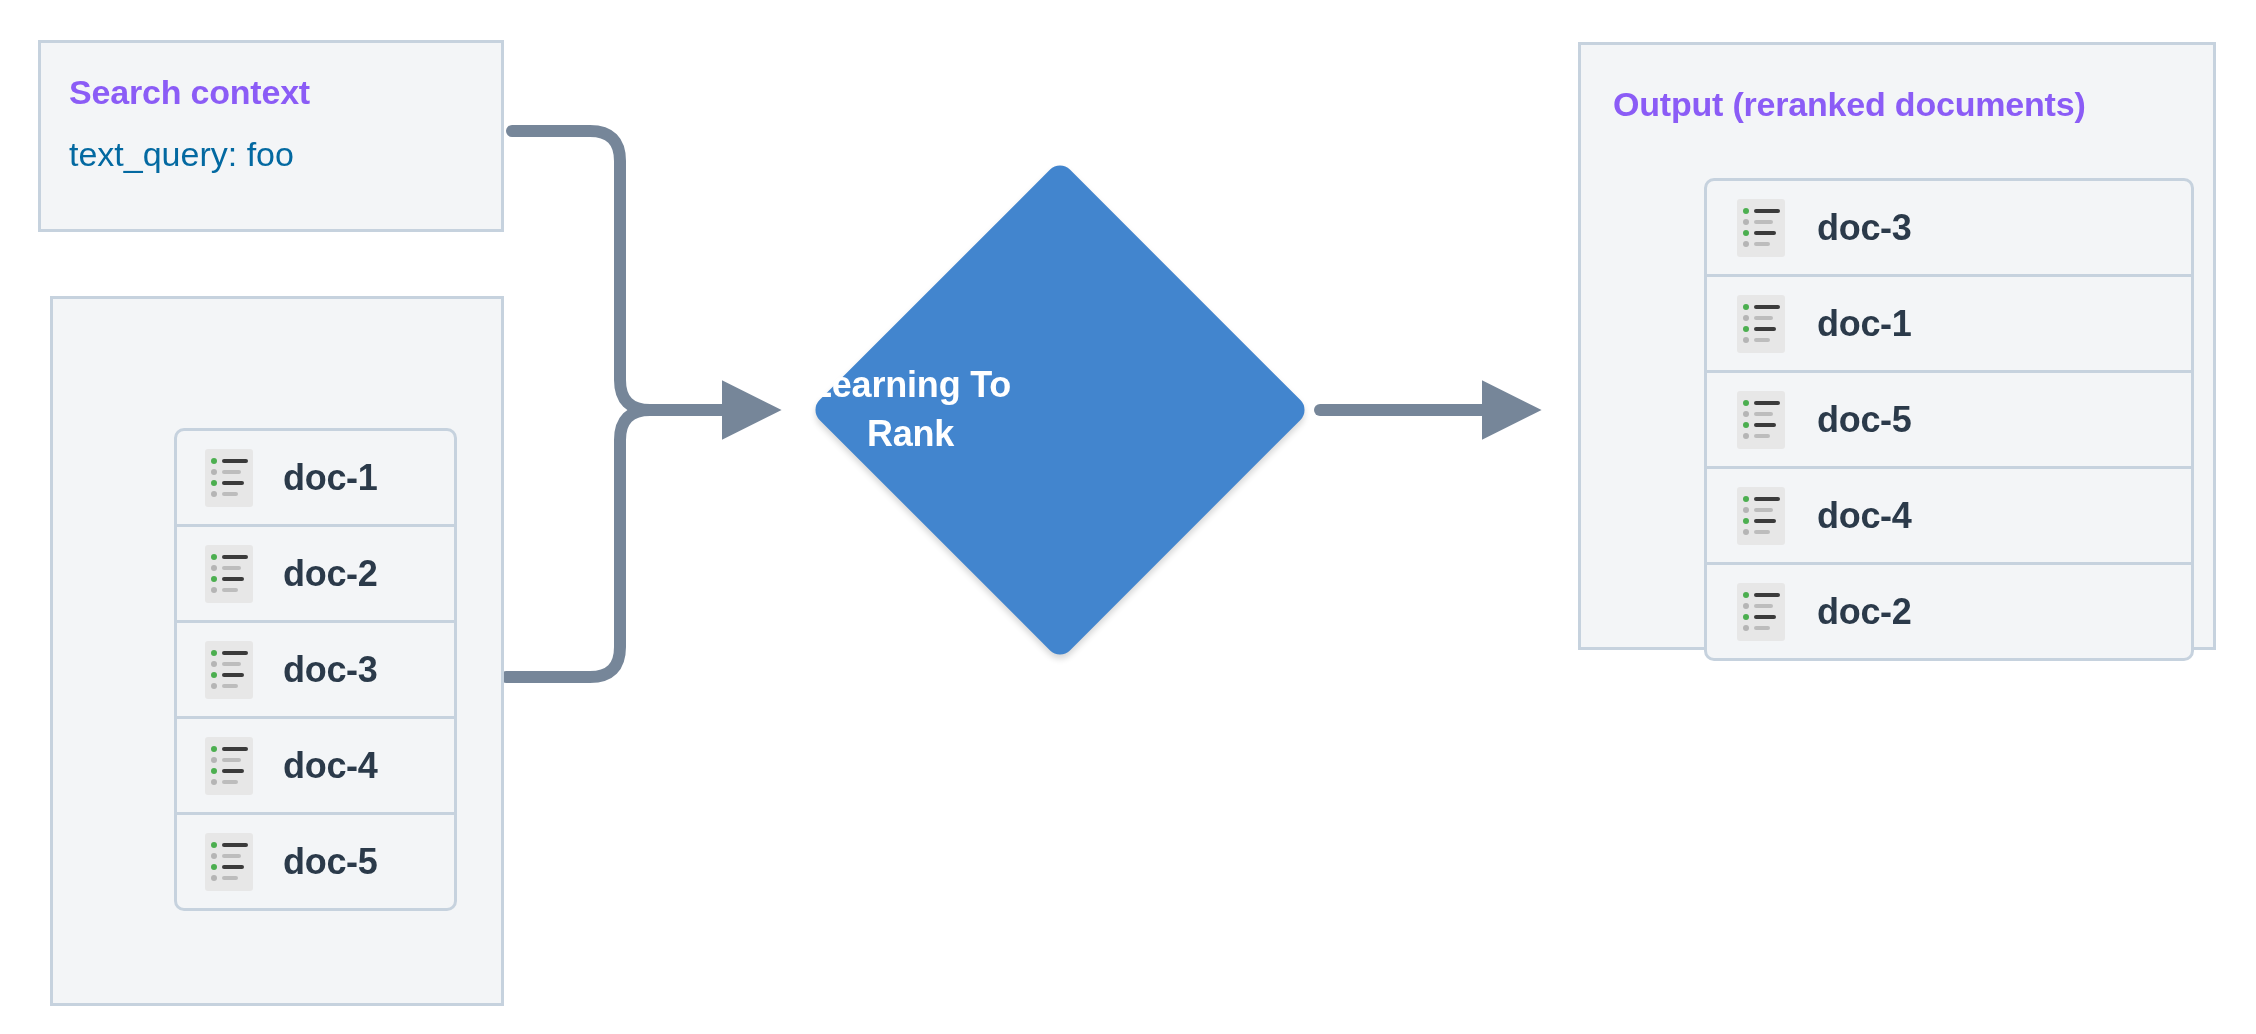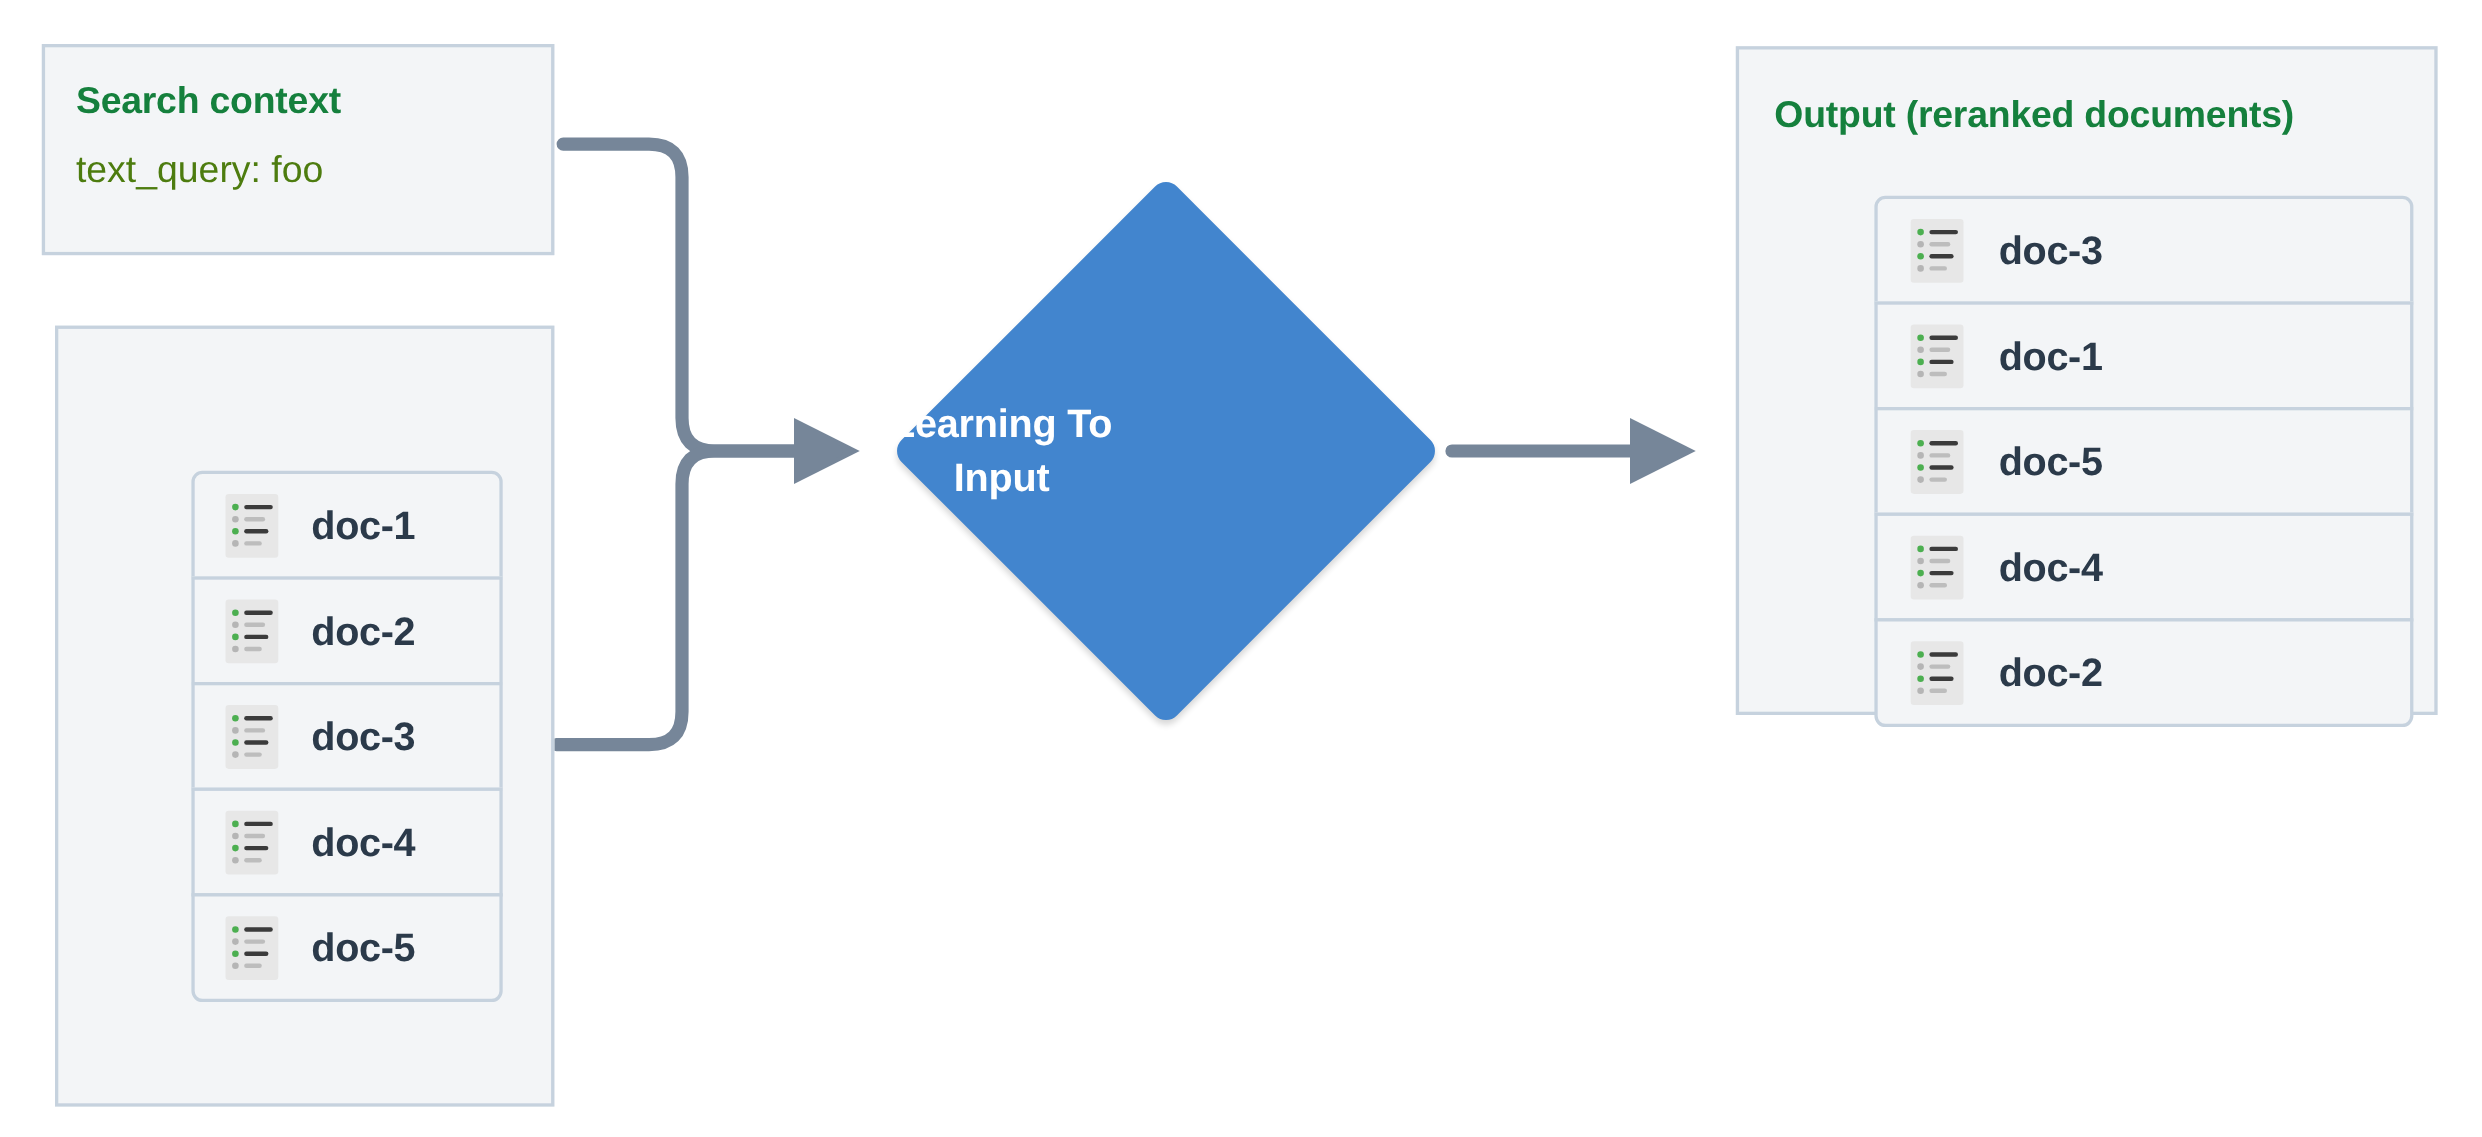--- a/index.html
+++ b/index.html
@@ -23,7 +23,7 @@
     position:absolute;
     font-size:34px;
     font-weight:bold;
-    color:#15803d;
+    color:#8b5cf6;
     letter-spacing:-0.2px;
     white-space:nowrap;
   }

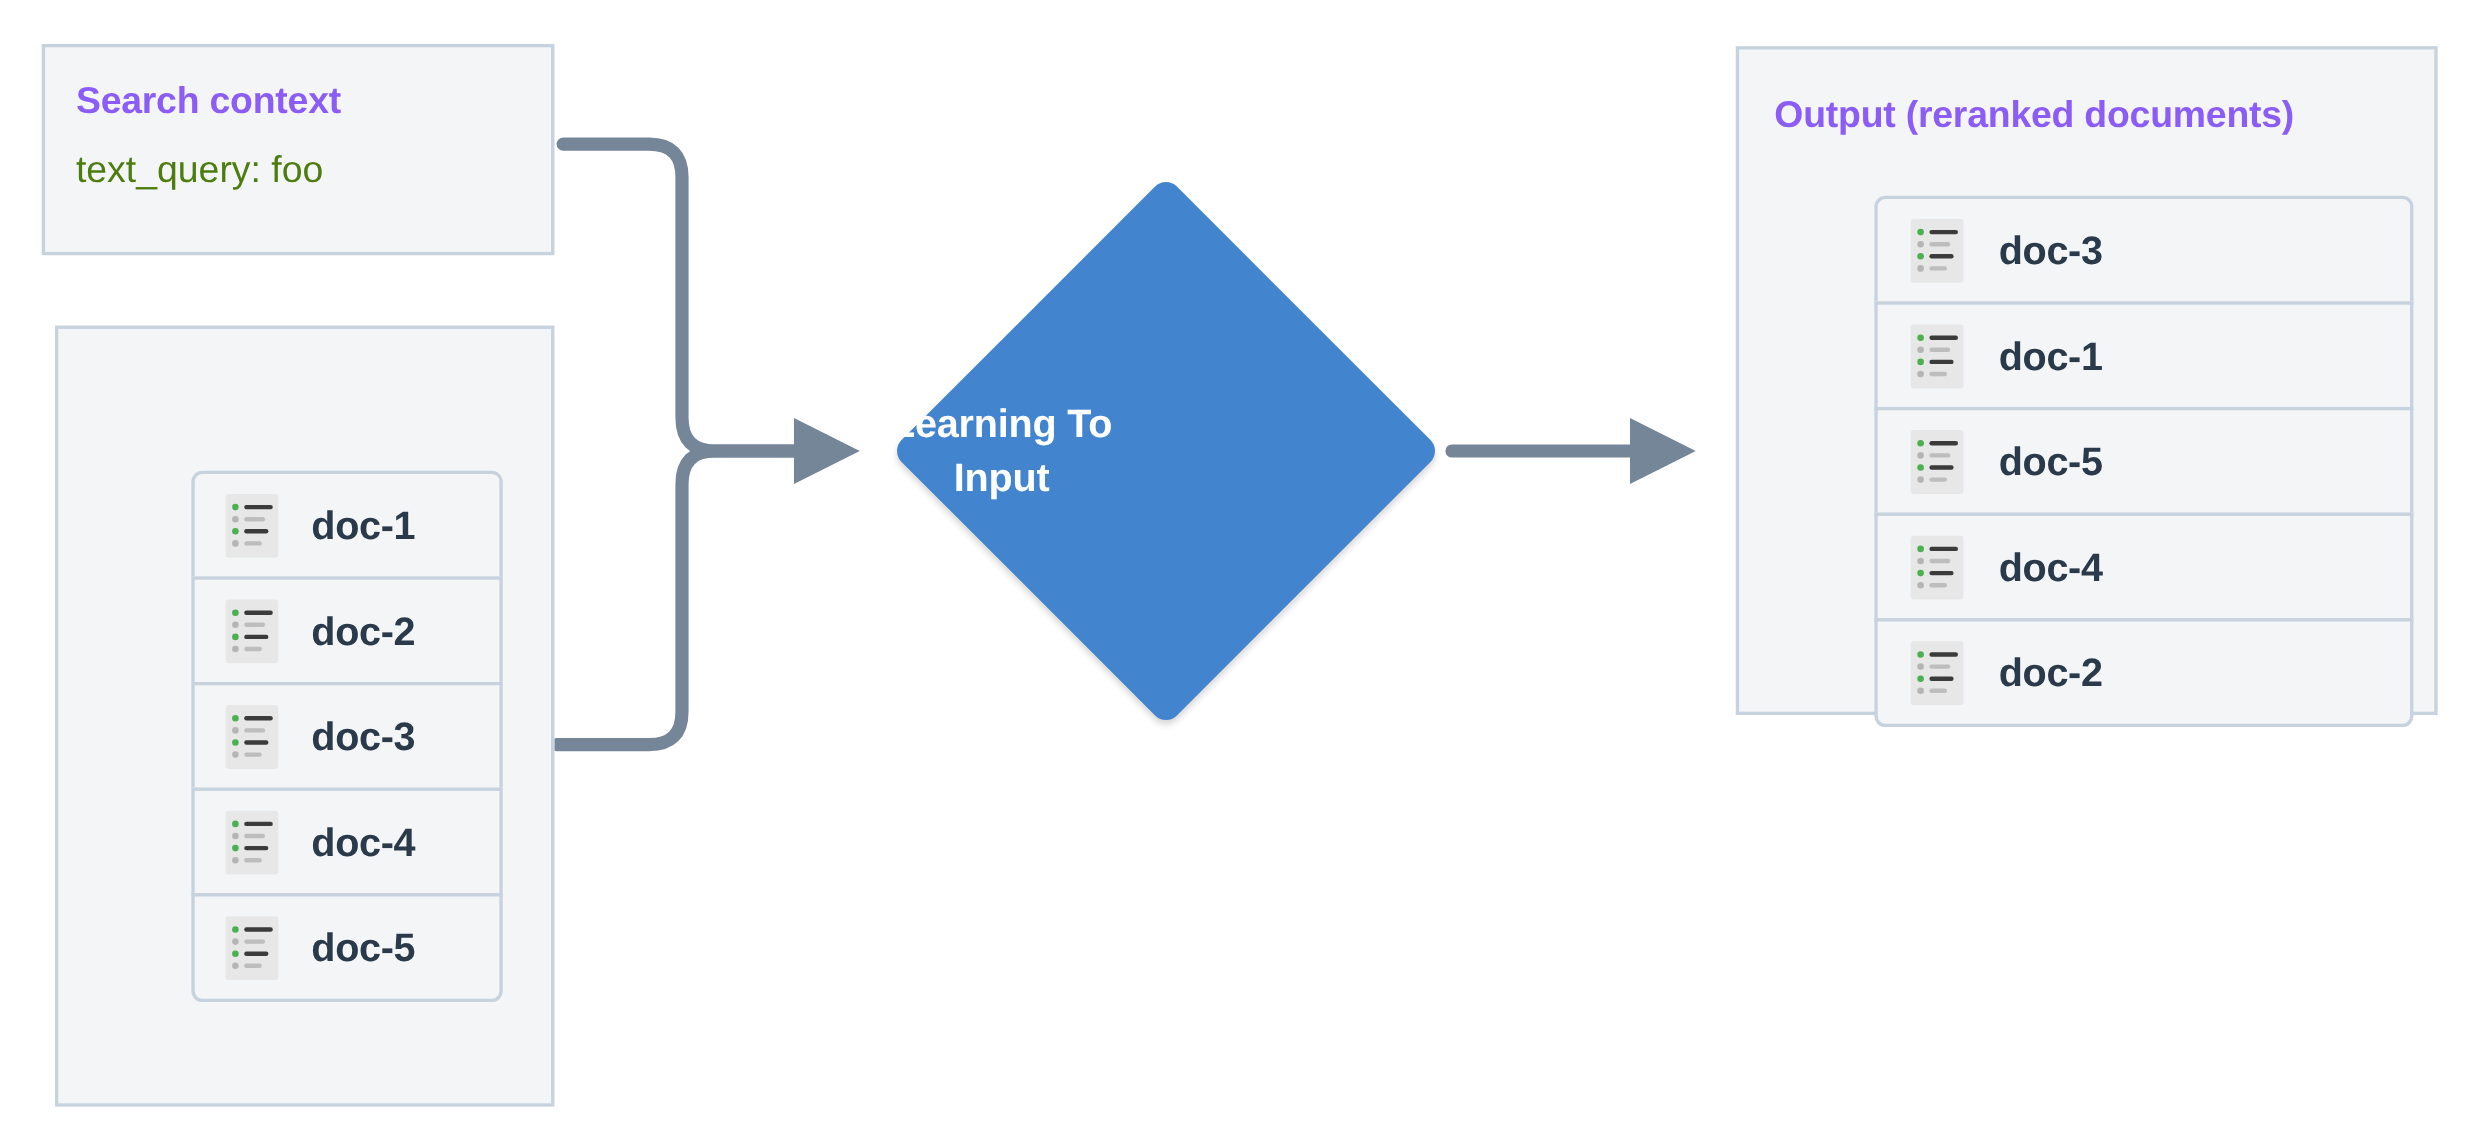--- a/index.html
+++ b/index.html
@@ -31,7 +31,7 @@
     position:absolute;
     font-size:34px;
     font-weight:normal;
-    color:#4d7c0f;
+    color:#0369a1;
     white-space:nowrap;
   }
 

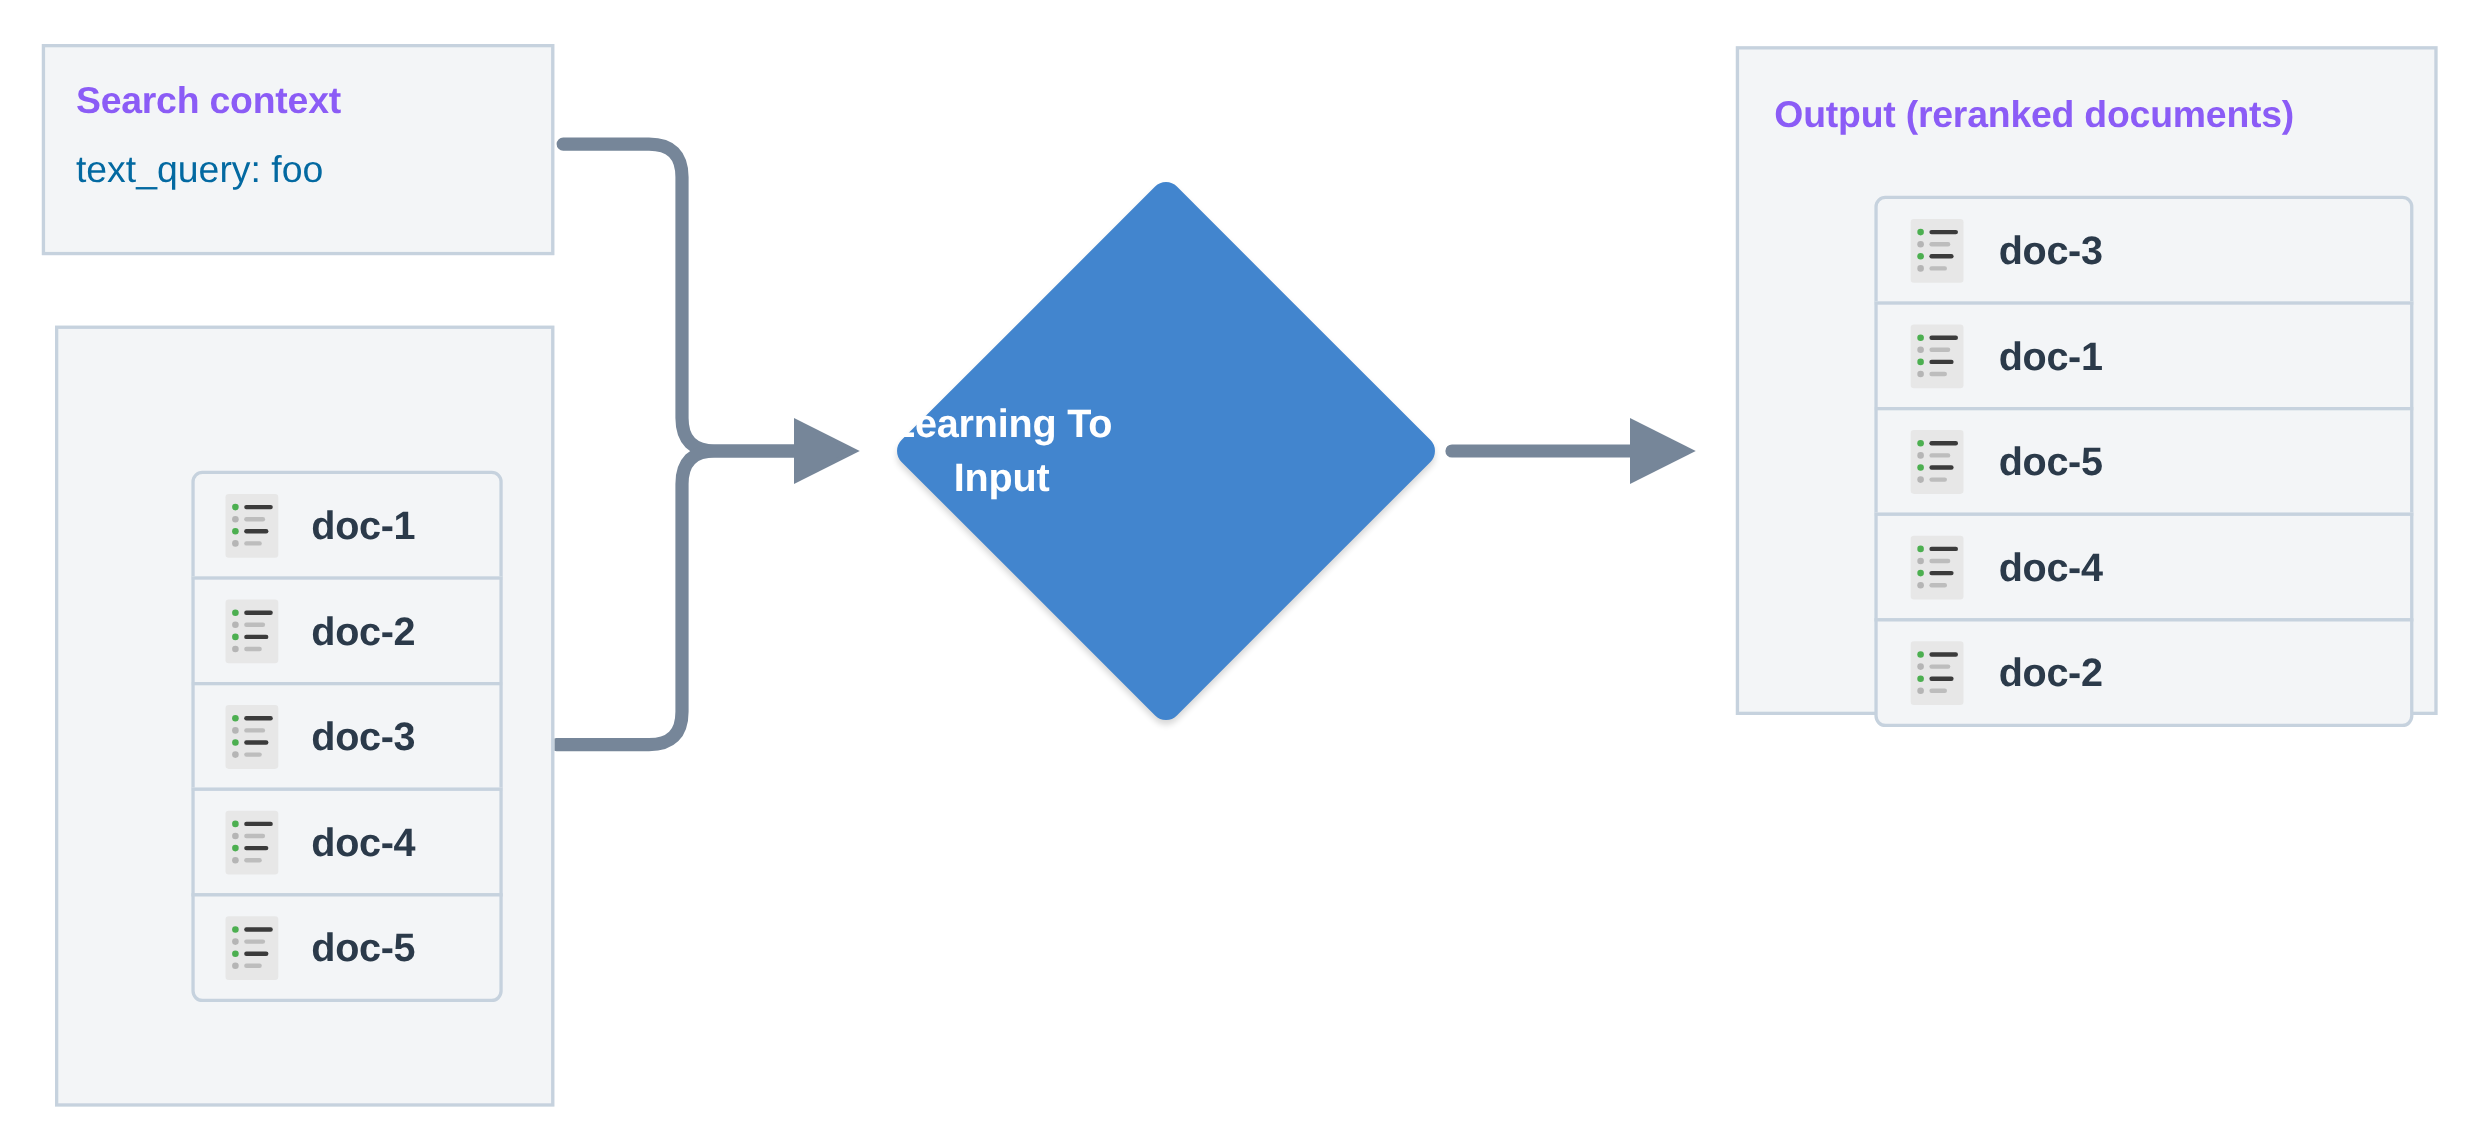--- a/index.html
+++ b/index.html
@@ -277,7 +277,7 @@
     <div id="ltr-label">
       <span>
         <span>Learning To</span><br>
-        <span>Input</span>
+        <span>Rank</span>
       </span>
     </div>
   </div>

